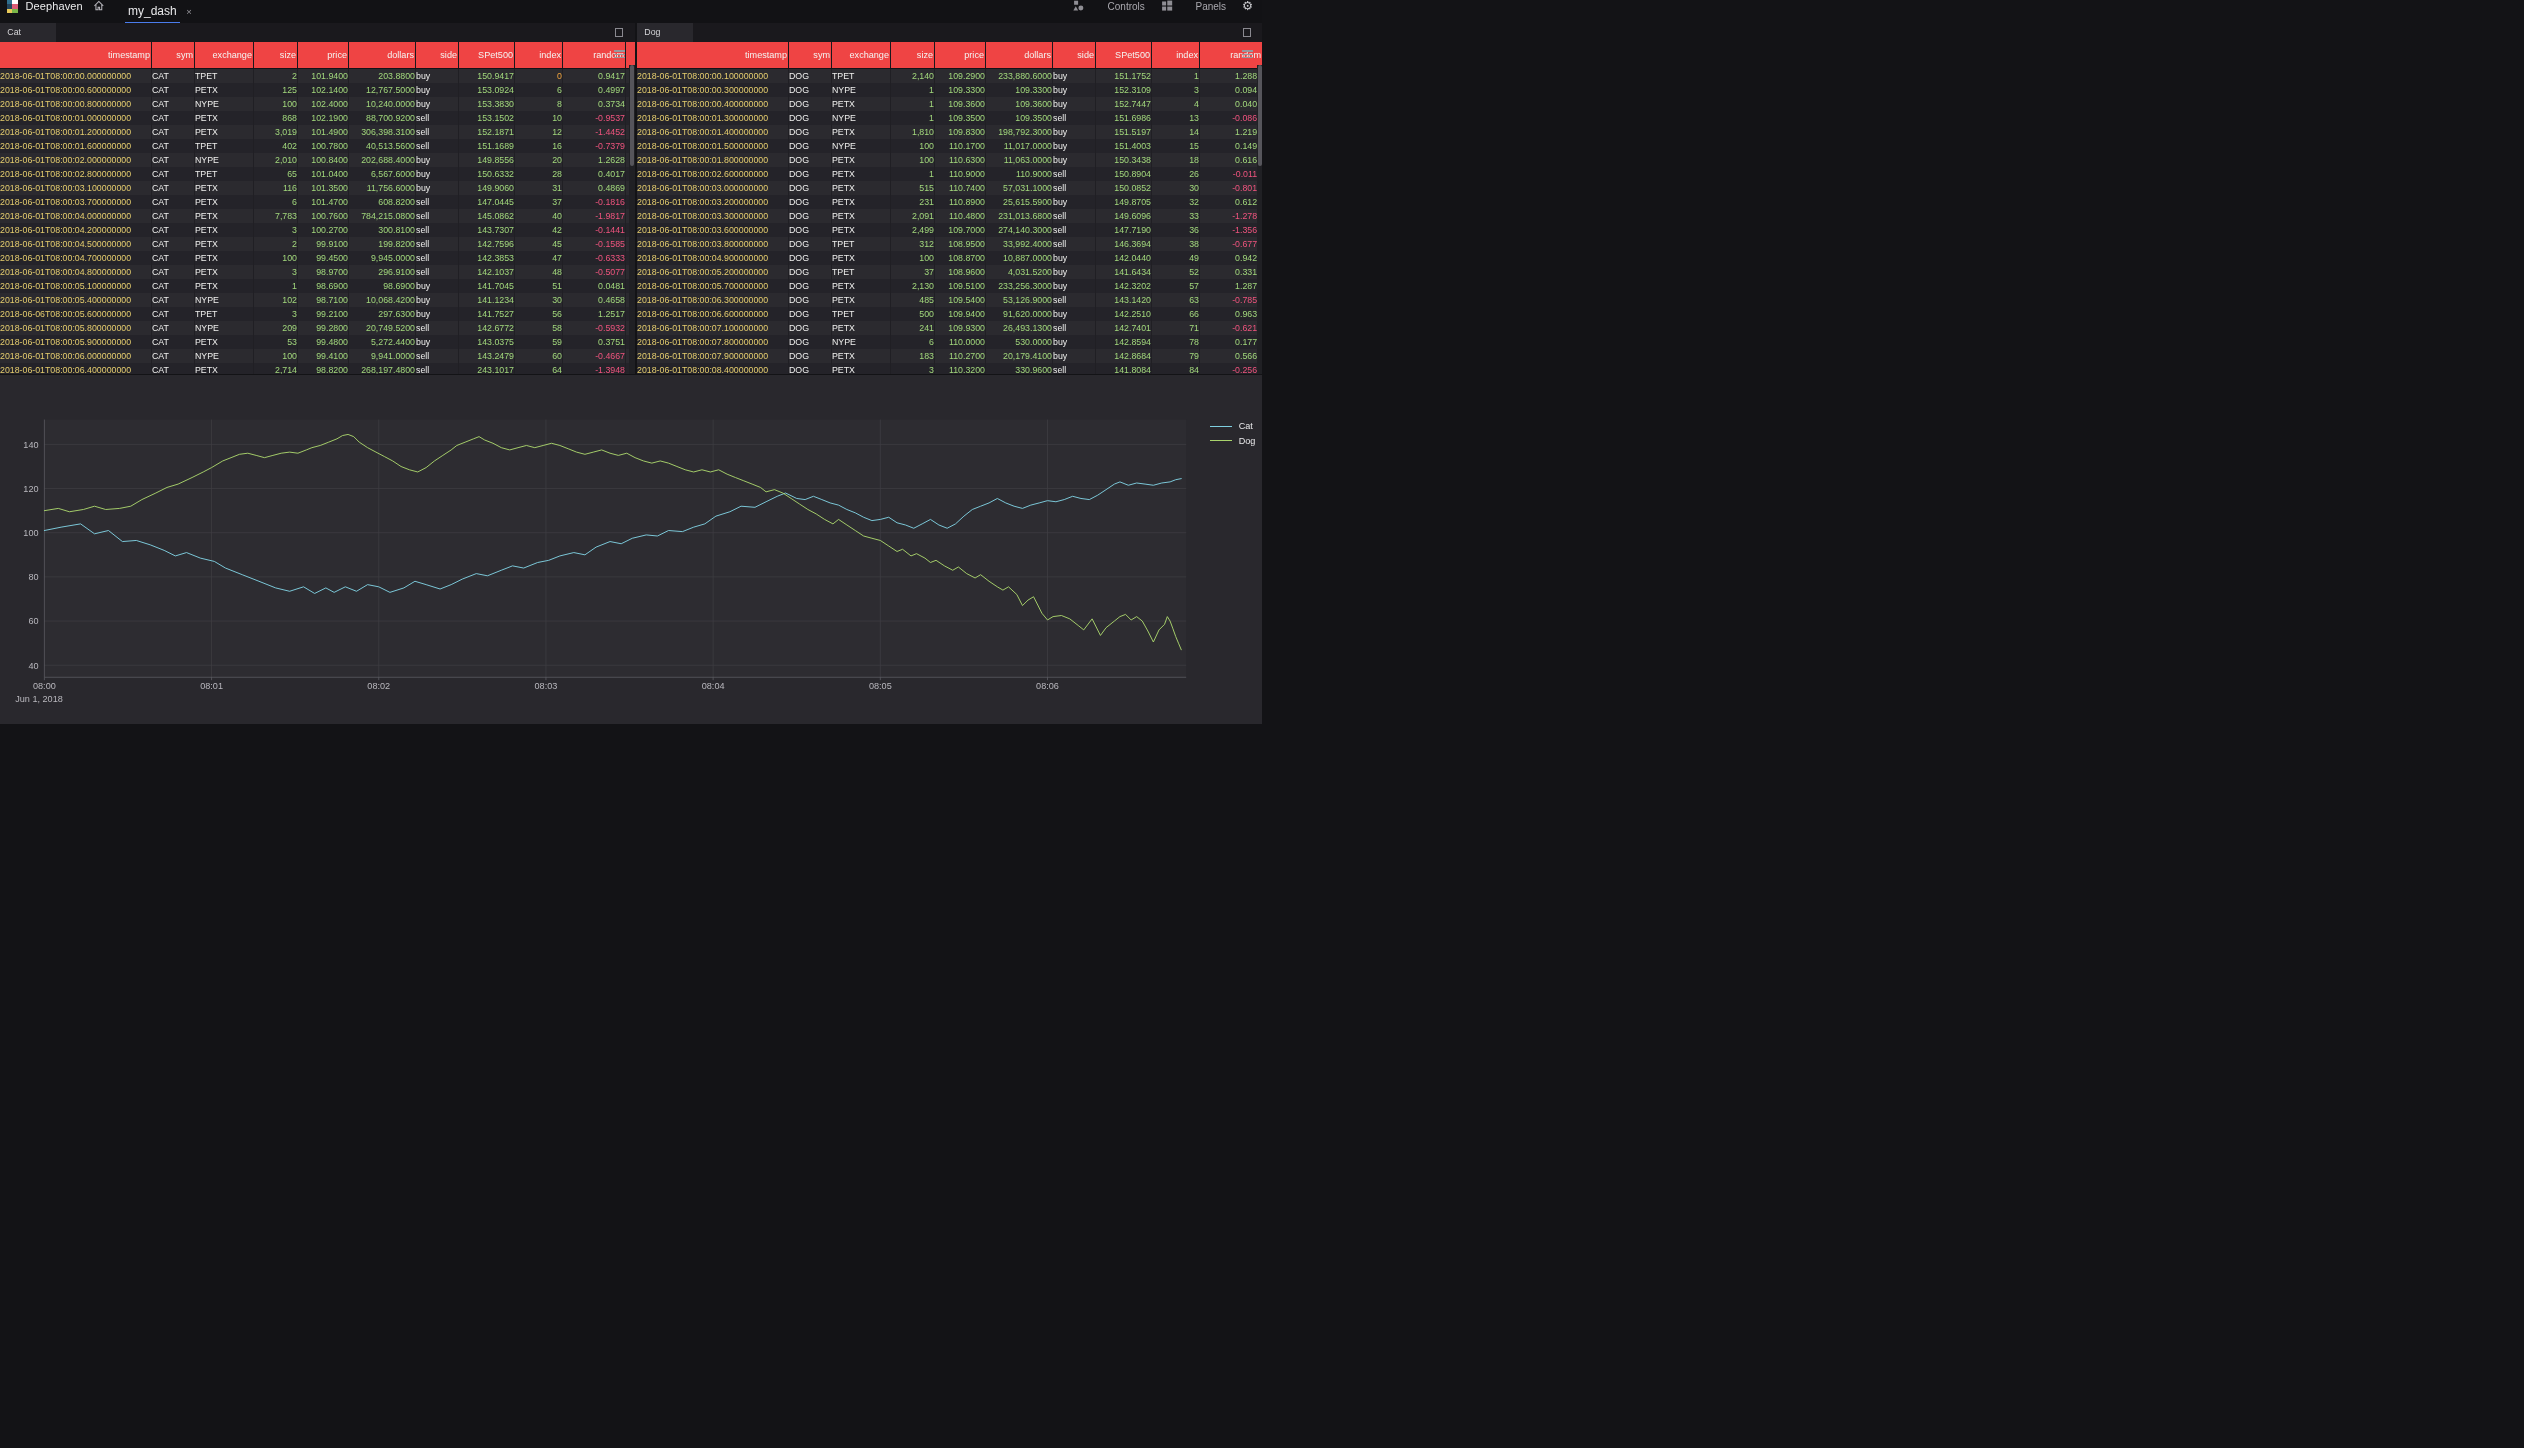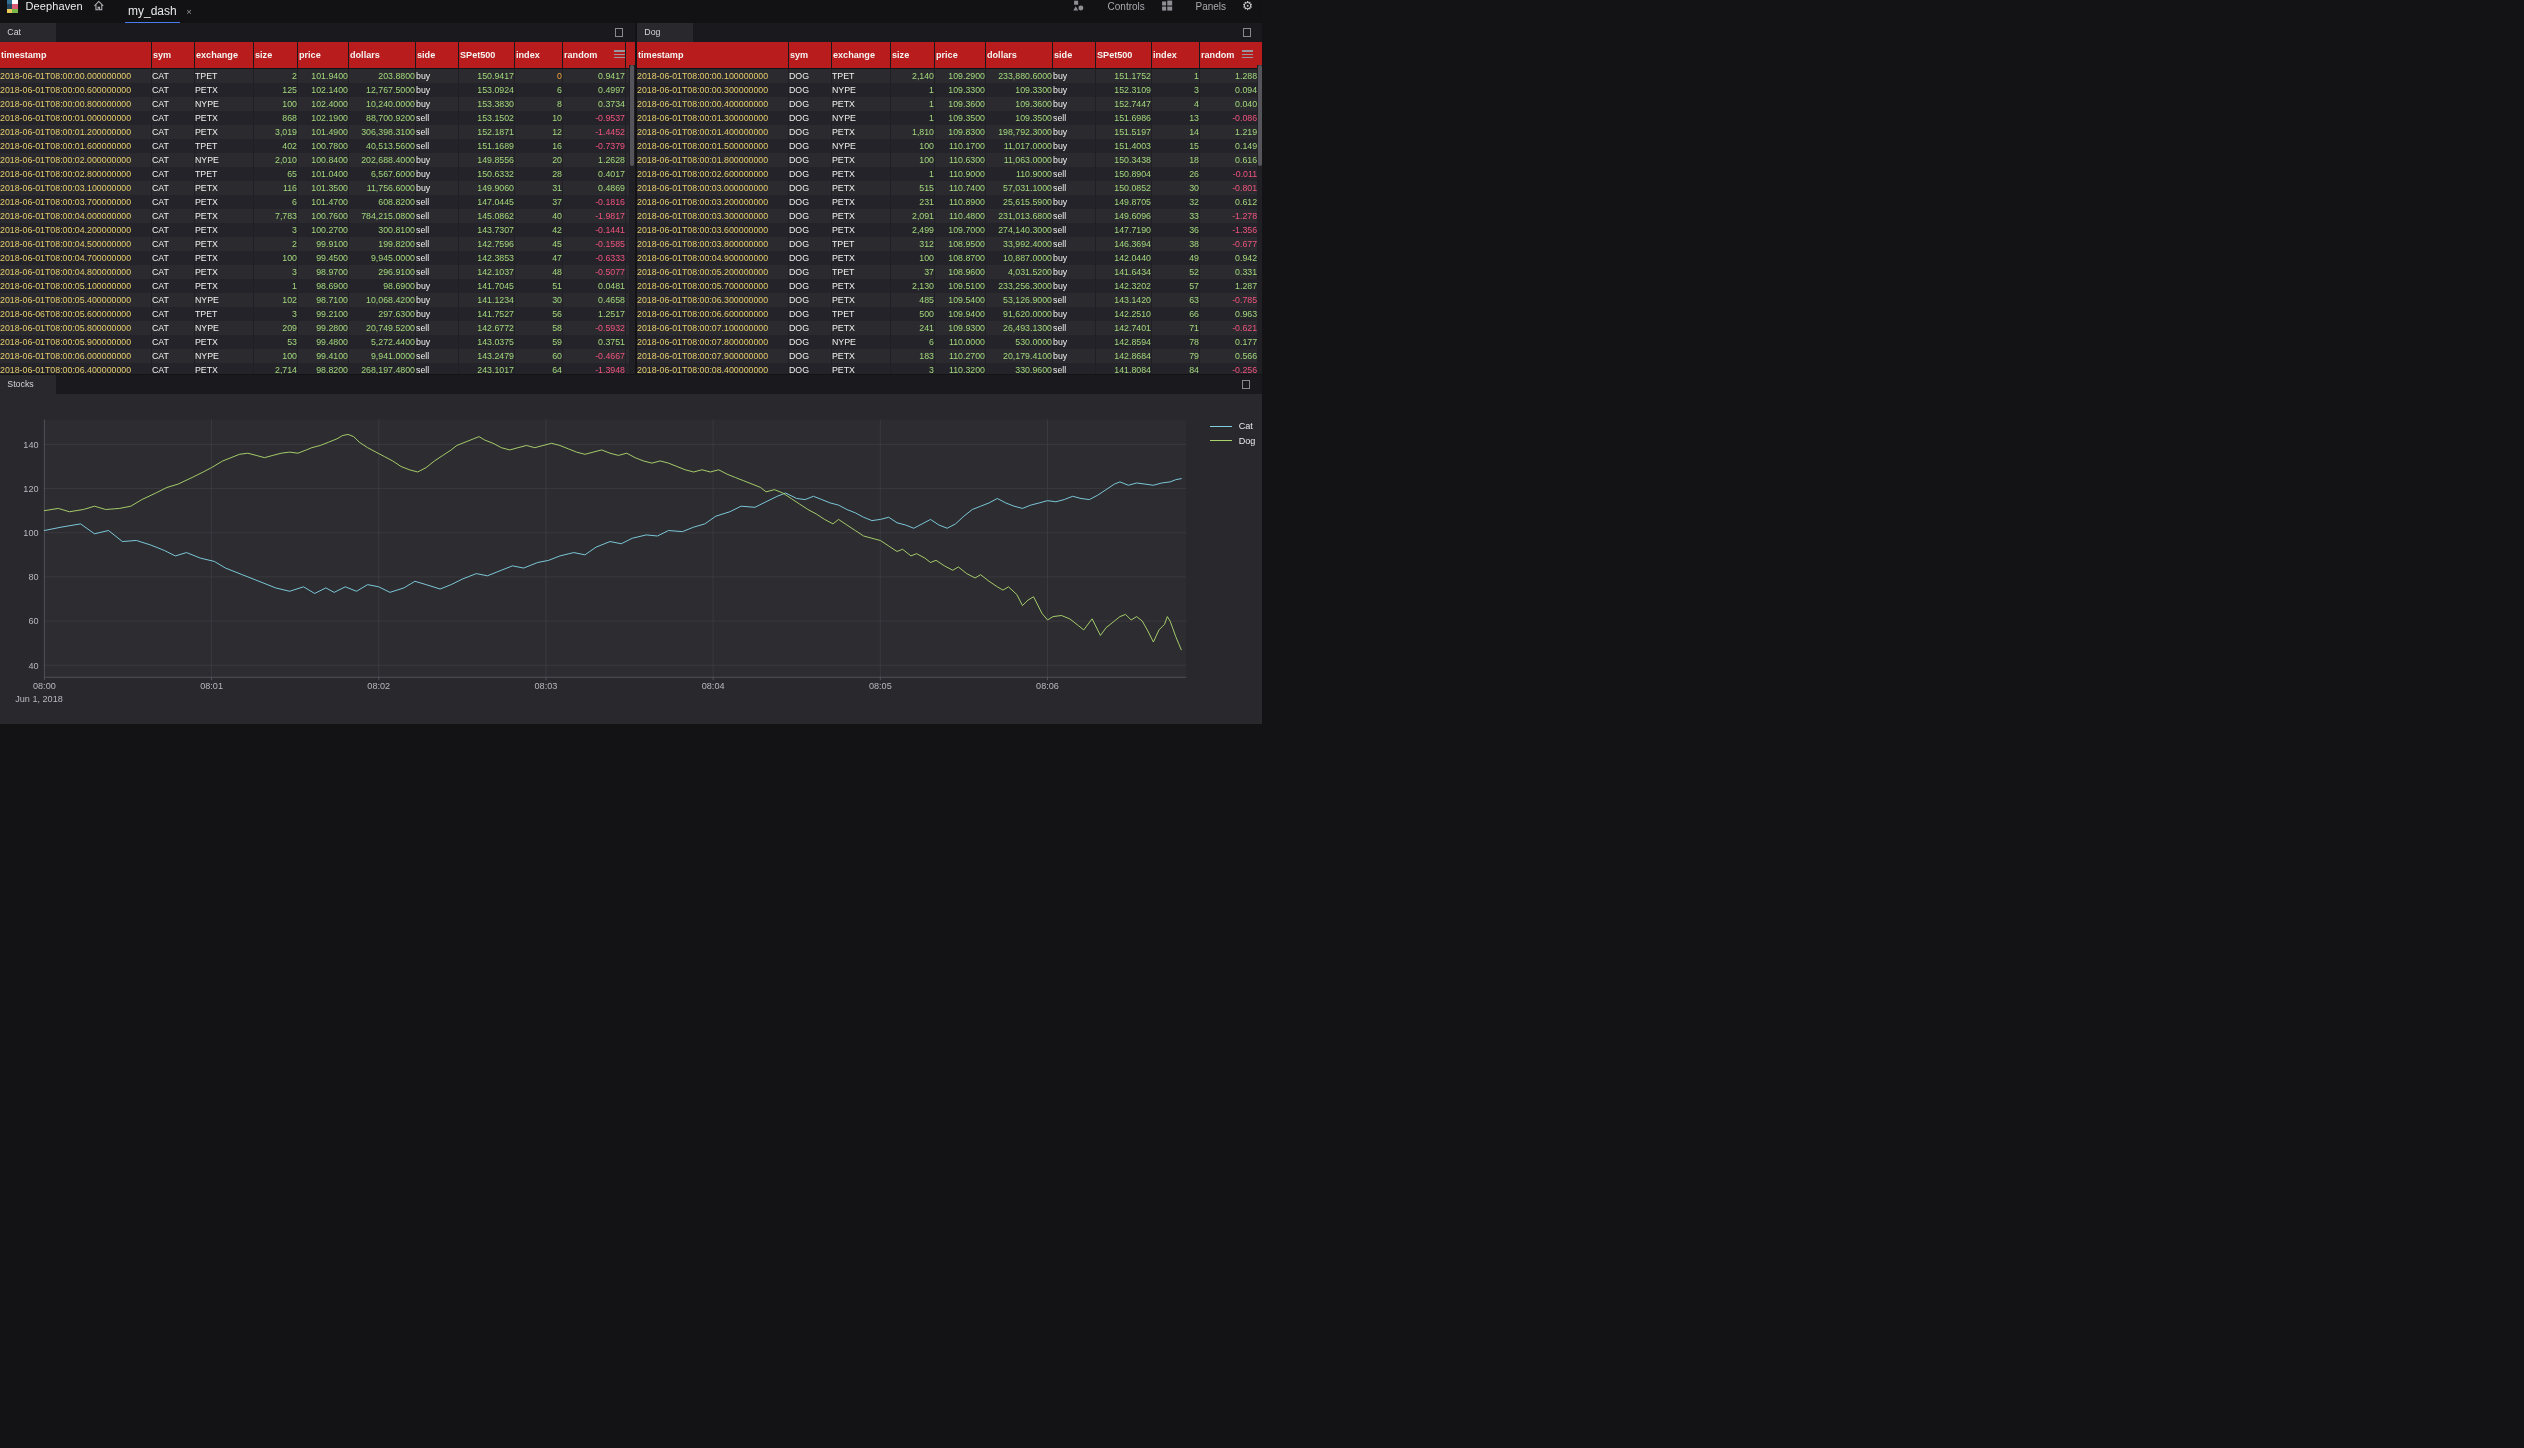--- a/index.html
+++ b/index.html
@@ -37,8 +37,8 @@
   
   .grid-wrap{position:absolute;left:0;top:19px;right:0;bottom:0;overflow:hidden;}
   table.data-grid{border-collapse:collapse;table-layout:fixed;width:100%;}
-  table.data-grid th{height:23.4px;background:#b91c1c;color:#f4f4f2;font-size:9.1px;
-       font-weight:bold;text-align:left;border-right:1.5px solid #19181d;
+  table.data-grid th{height:23.4px;background:#ef4444;color:#f4f4f2;font-size:9.1px;
+       font-weight:normal;text-align:right;border-right:1.5px solid #19181d;
        border-bottom:1.5px solid #141318;white-space:nowrap;overflow:hidden;}
   table.data-grid th.filler{border-right:none;}
   table.data-grid td{height:14px;font-size:8.8px;line-height:14px;white-space:nowrap;

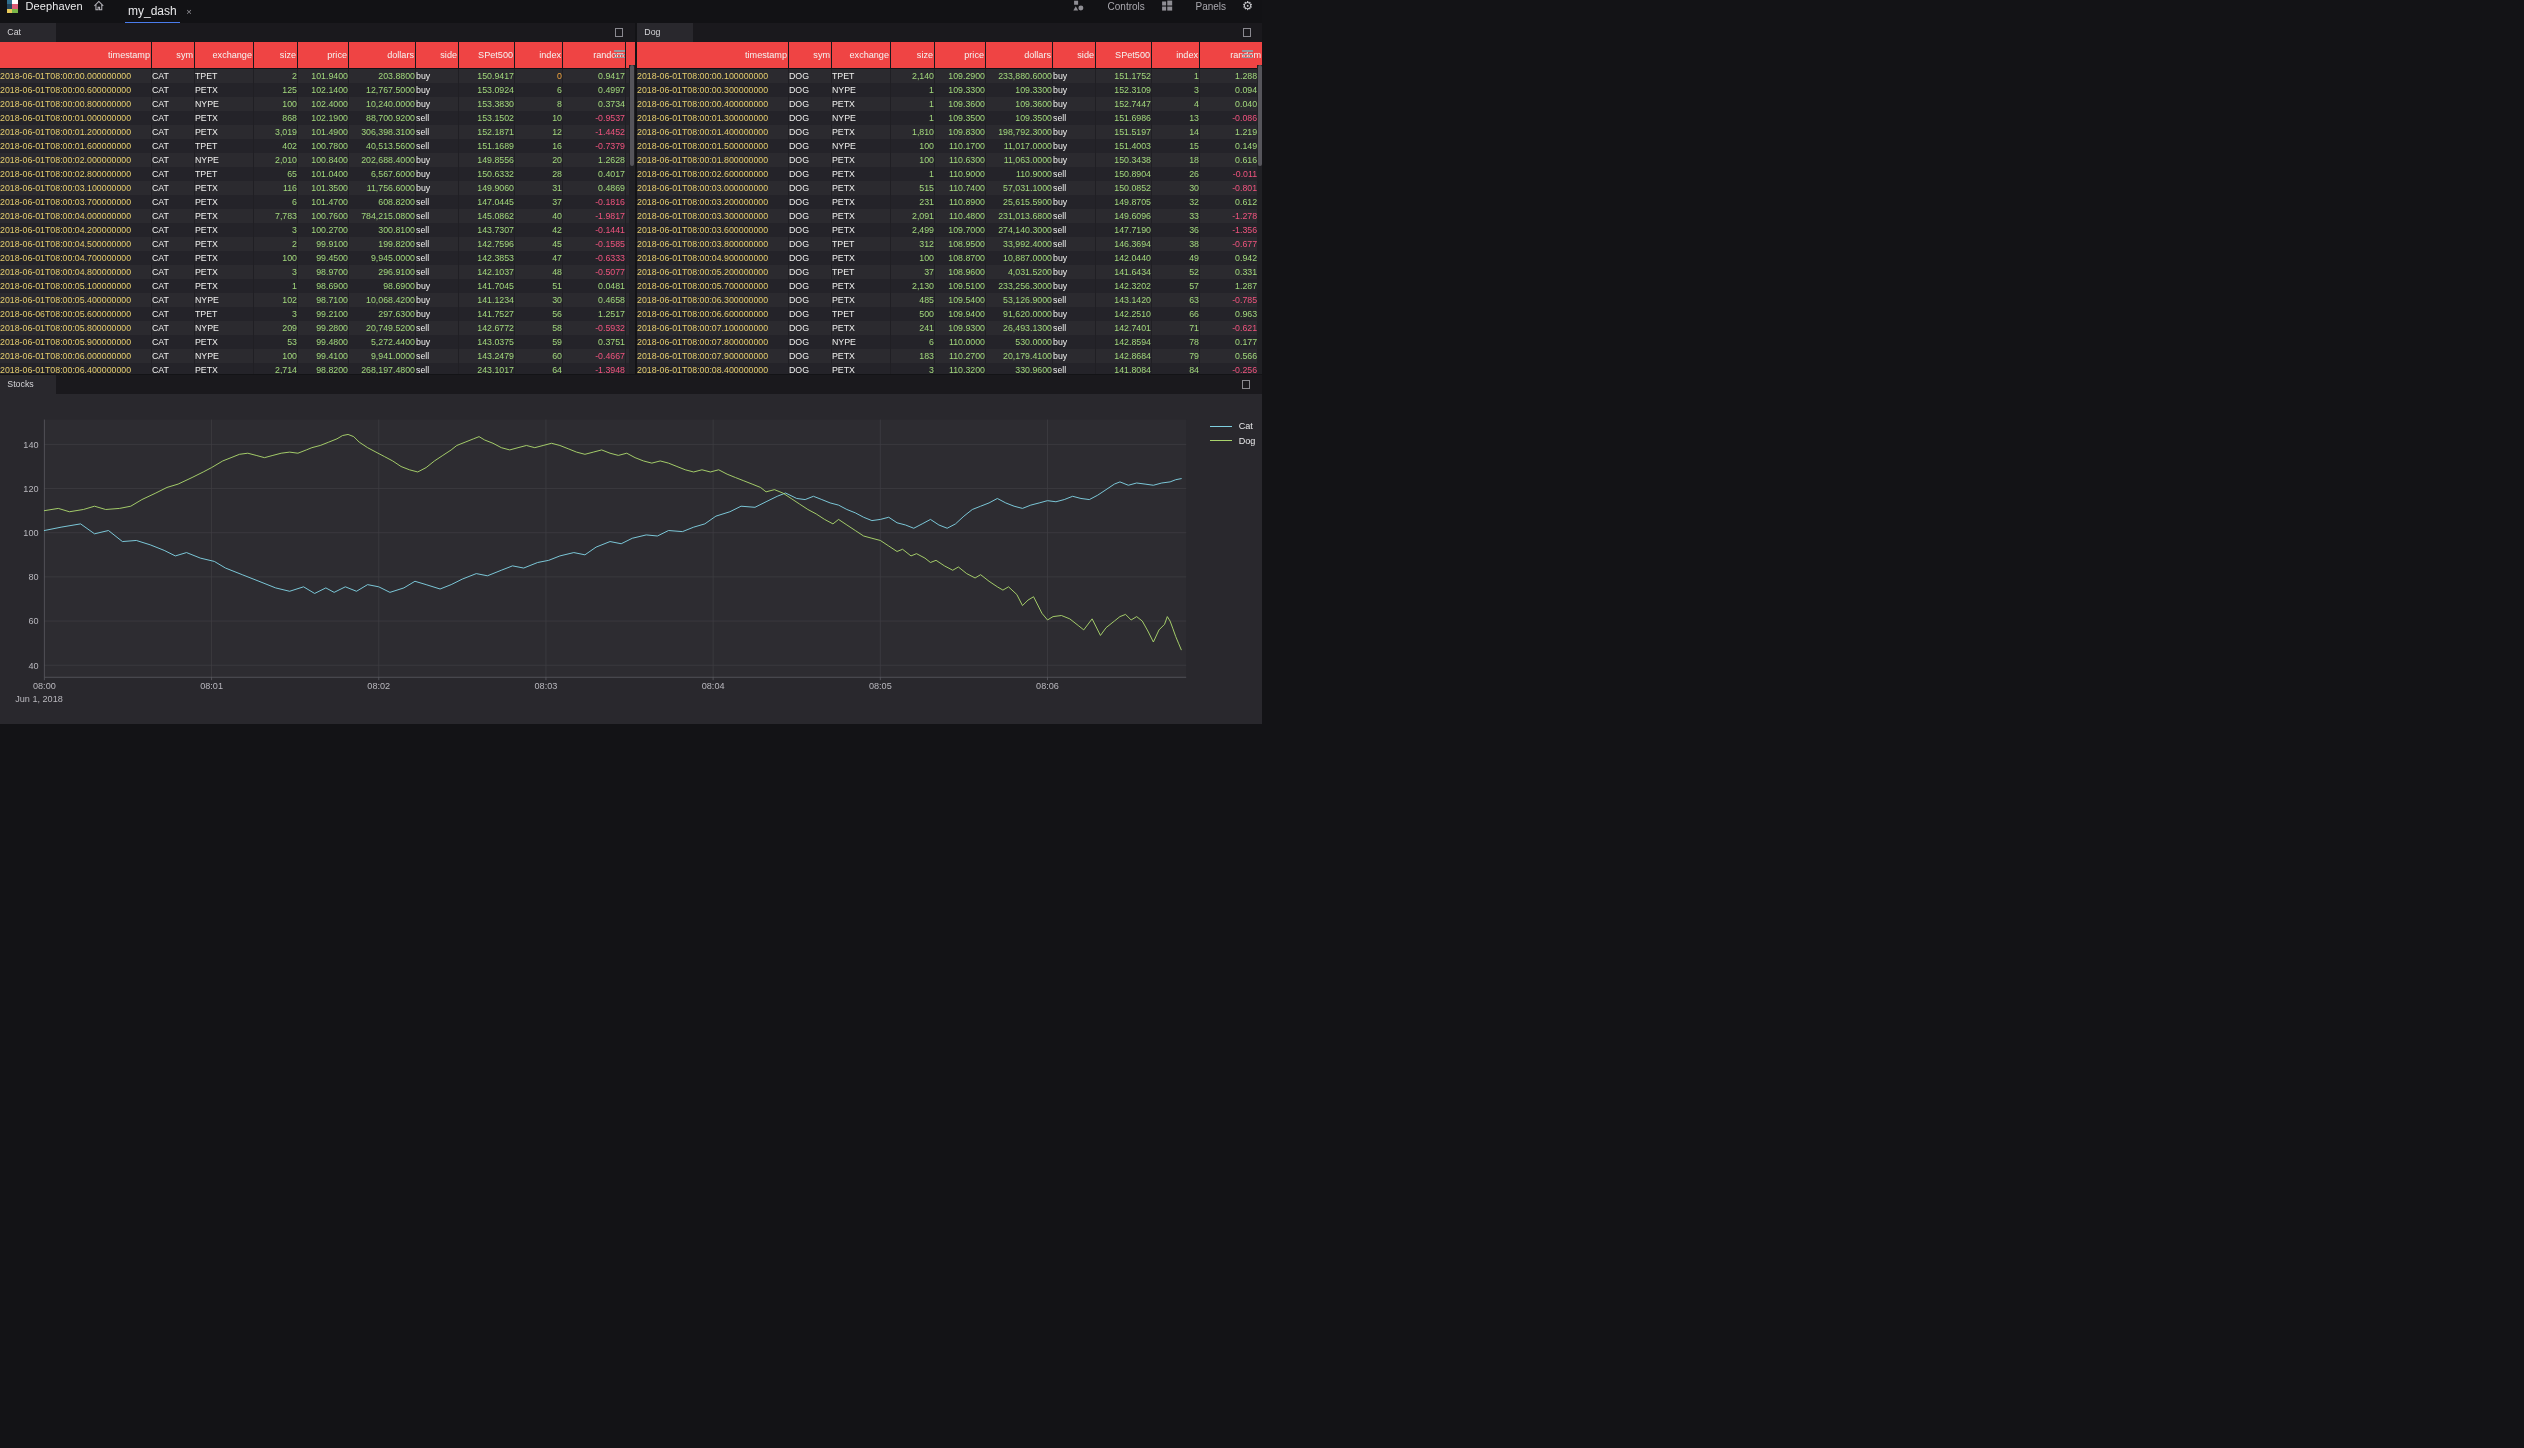--- a/index.html
+++ b/index.html
@@ -753,10 +753,6 @@
 </div>
 
 <div class="panel panel-stocks">
-  <div class="tabbar">
-    <span class="panel-tab">Stocks</span>
-    <span class="max-icon"></span>
-  </div>
   <div class="chart-area">
     <svg id="chart-svg" width="1262" height="330" viewBox="0 0 1727 452">
         <rect x="60" y="35" width="1564" height="353" fill="#2d2c31"></rect>

